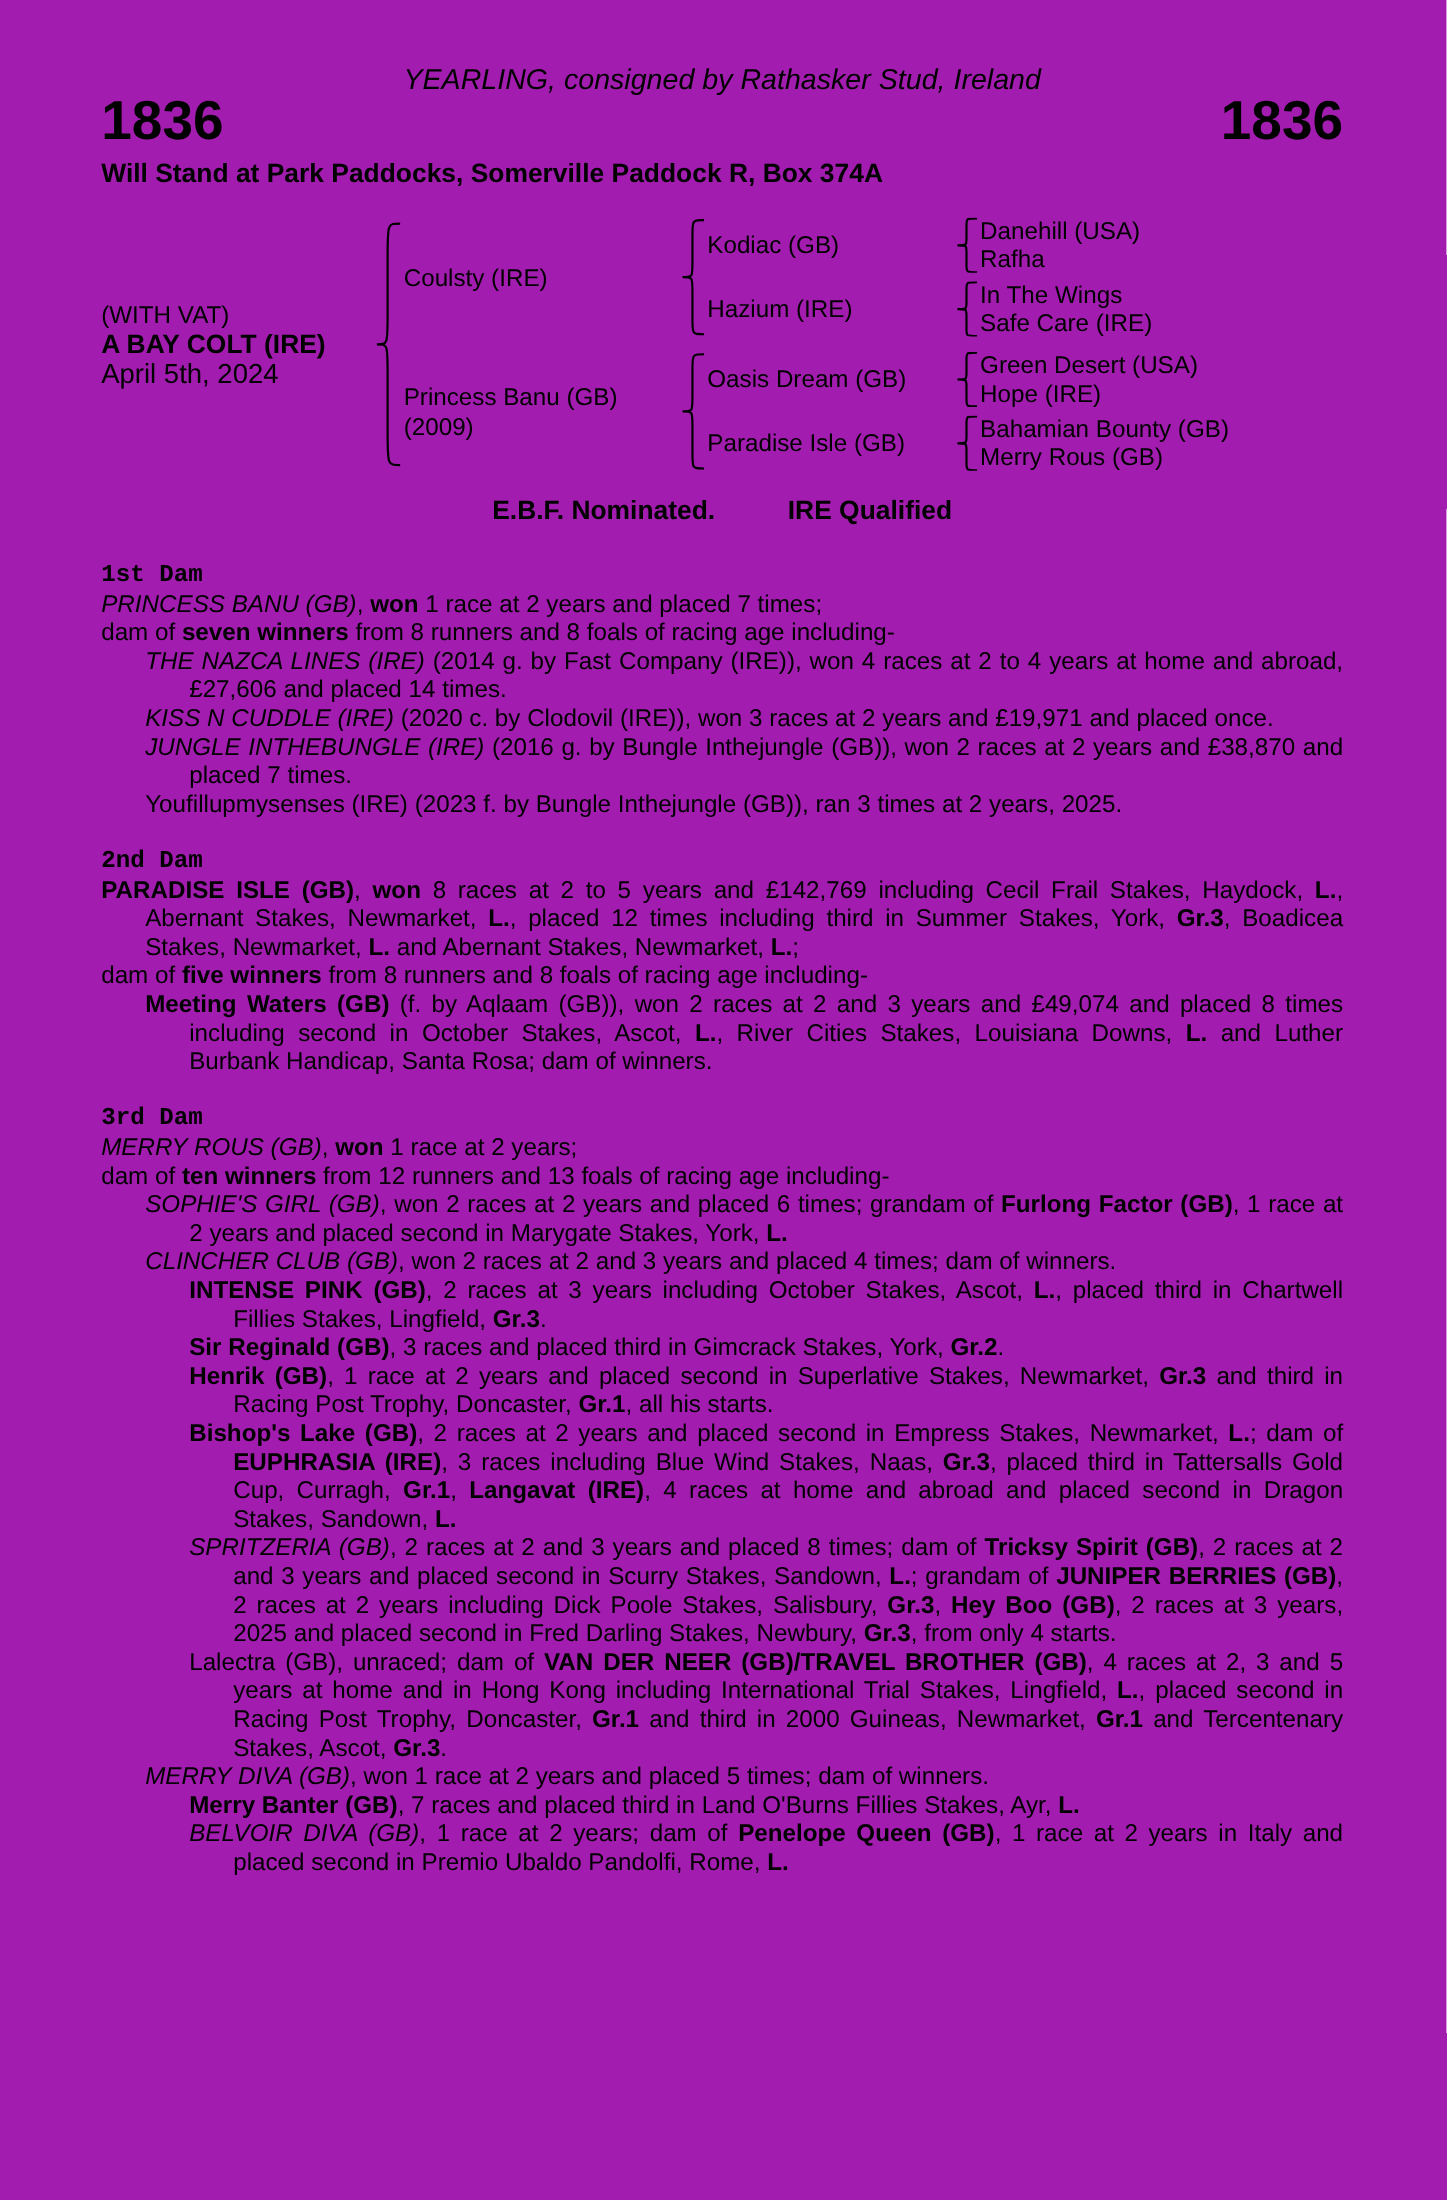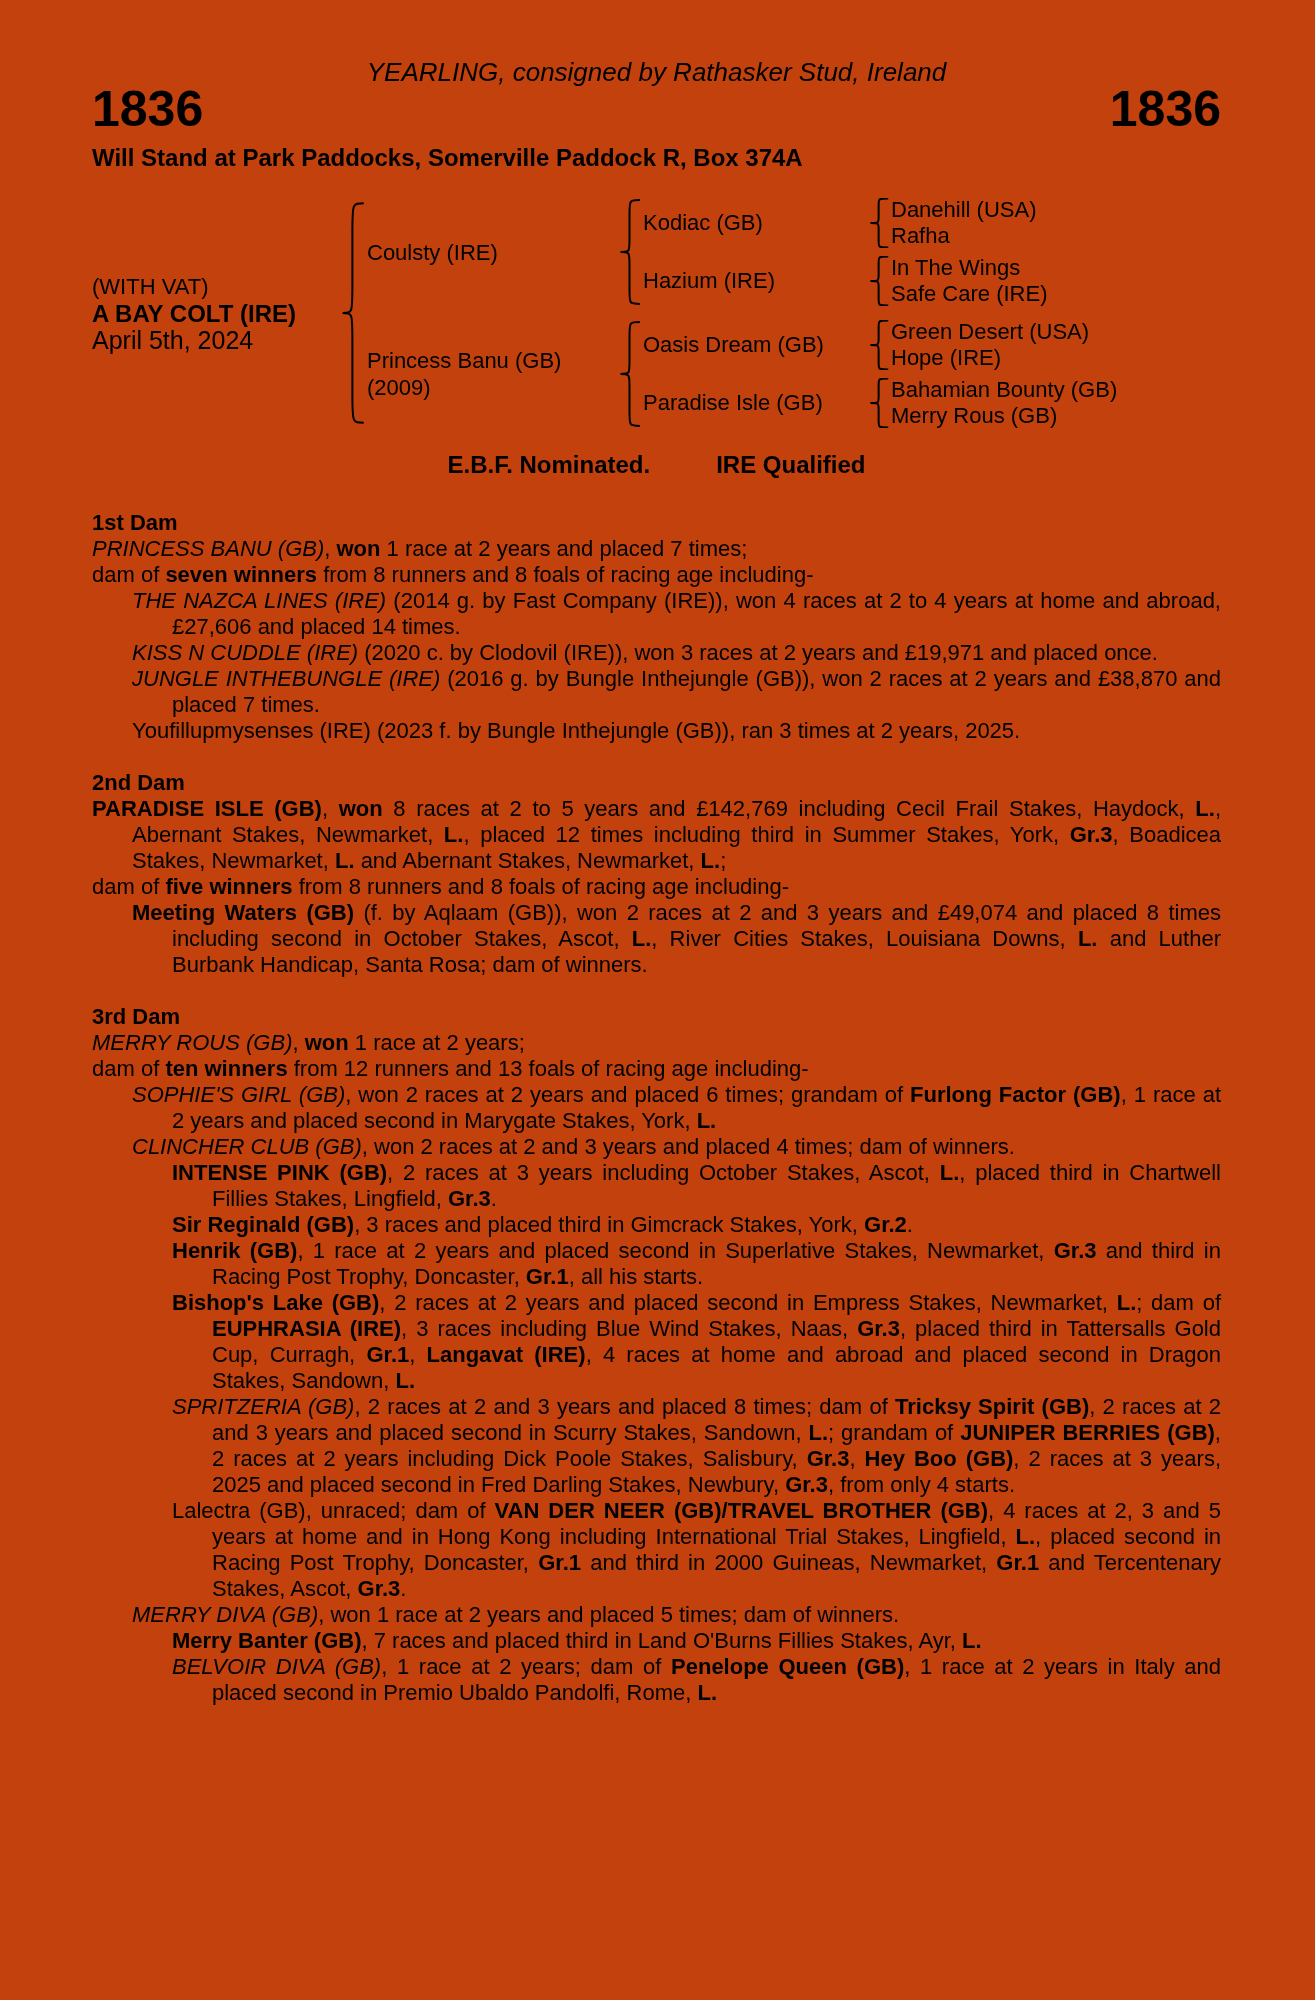--- a/index.html
+++ b/index.html
@@ -6,7 +6,7 @@
   .page{
     position:relative;
     width:1315px;height:2000px;
-    background:#c2410c;color:#000000;
+    background:#a21caf;color:#000000;
     font-family:"Liberation Sans","DejaVu Sans",sans-serif;
     font-size:22px;line-height:26px;
     box-sizing:border-box;

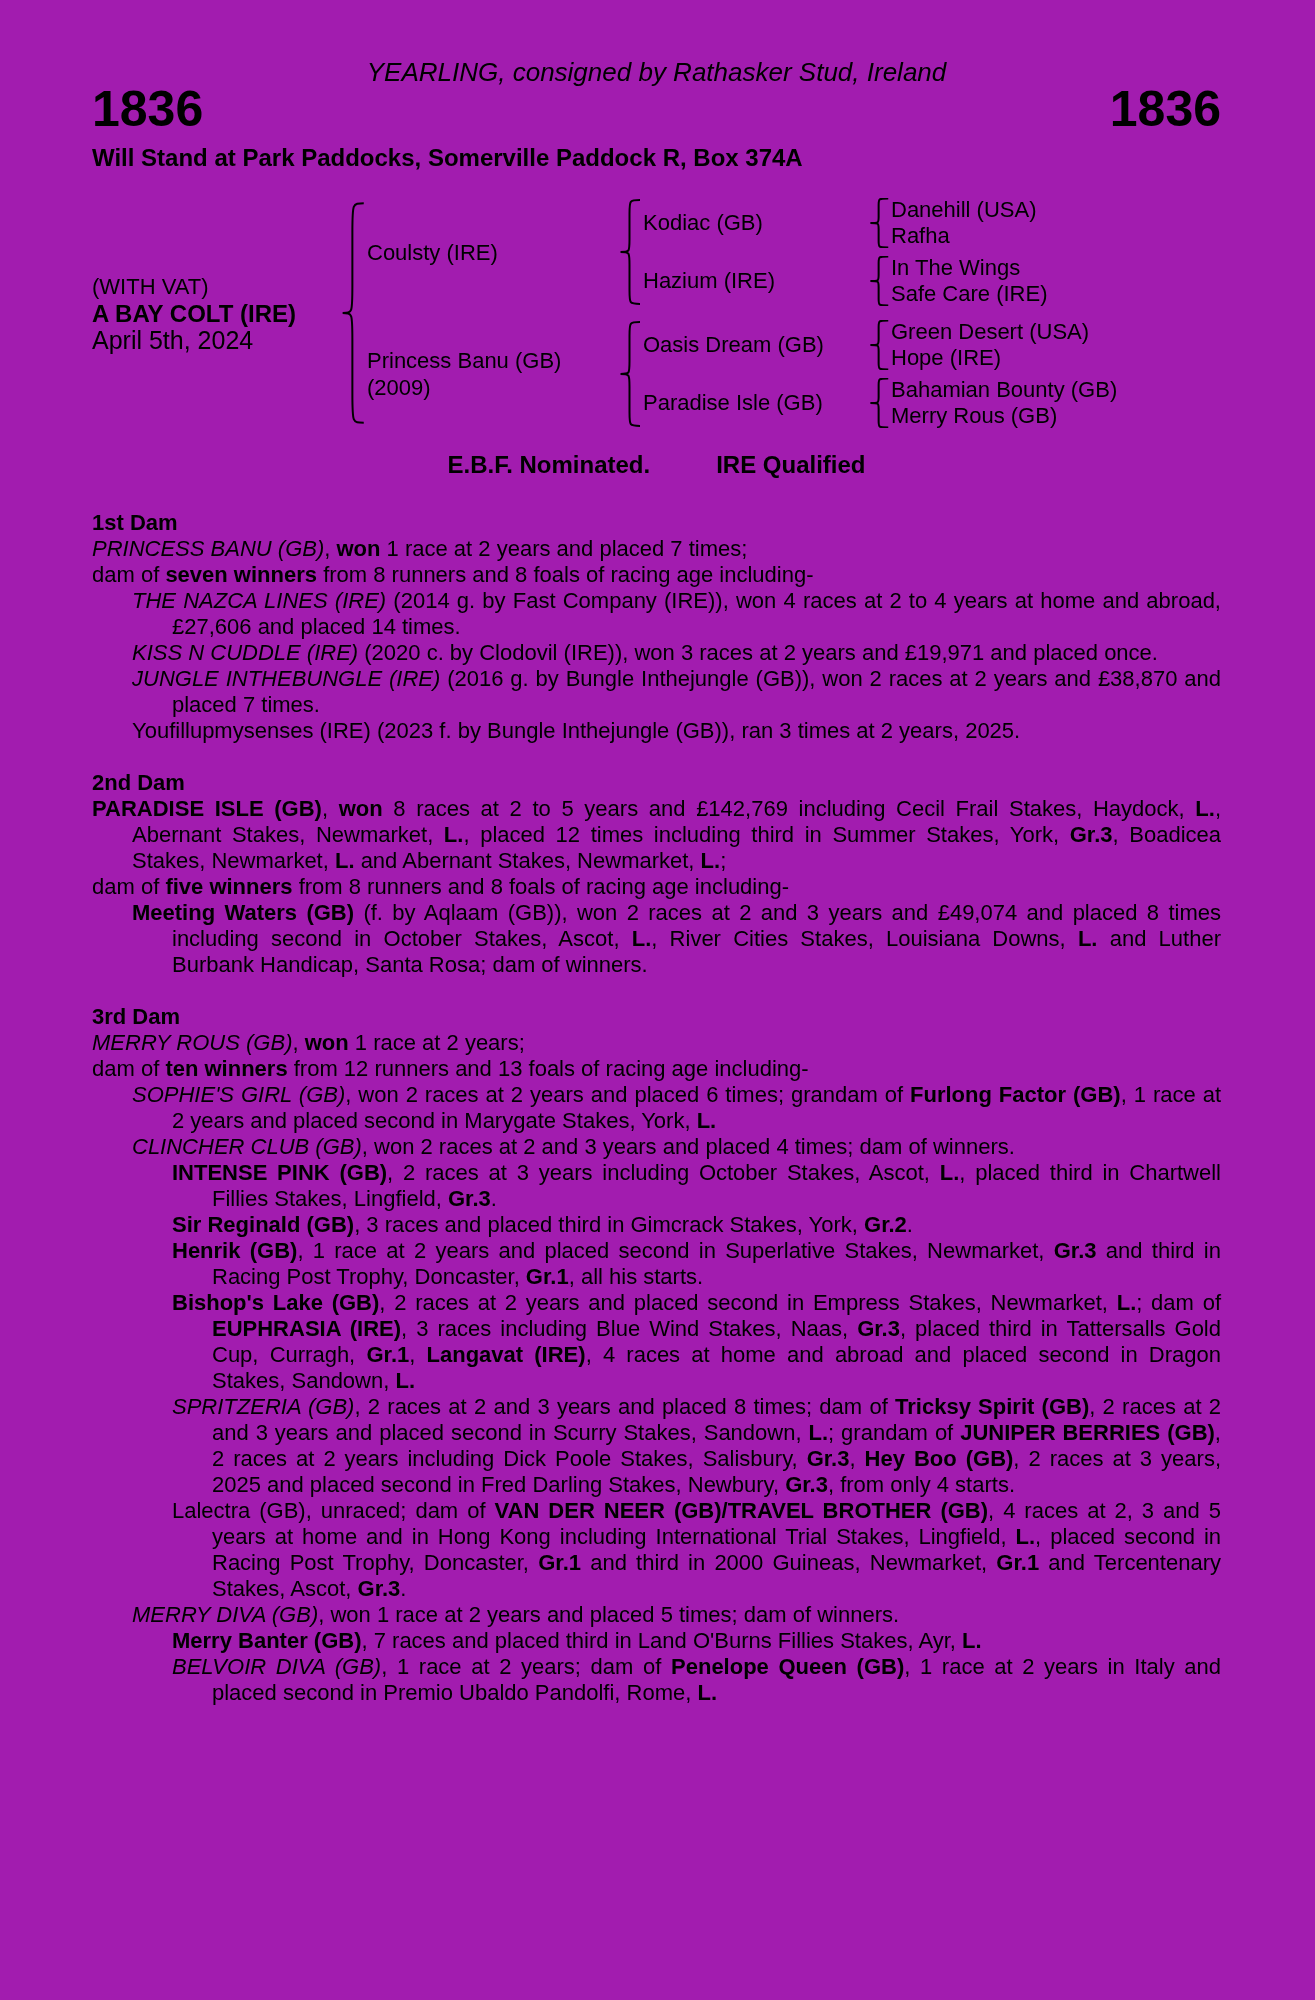--- a/index.html
+++ b/index.html
@@ -44,7 +44,7 @@
   }
   
   .sections{margin-top:32px;}
-  .sec-title{font-weight:bold;line-height:26px;}
+  .sec-title{font-weight:bold;line-height:26px;font-family:Liberation Mono, monospace;}
   .para{margin:0;text-align:justify;line-height:26px;}
   .ind0{padding-left:40px;text-indent:-40px;}
   .ind1{padding-left:80px;text-indent:-40px;}

